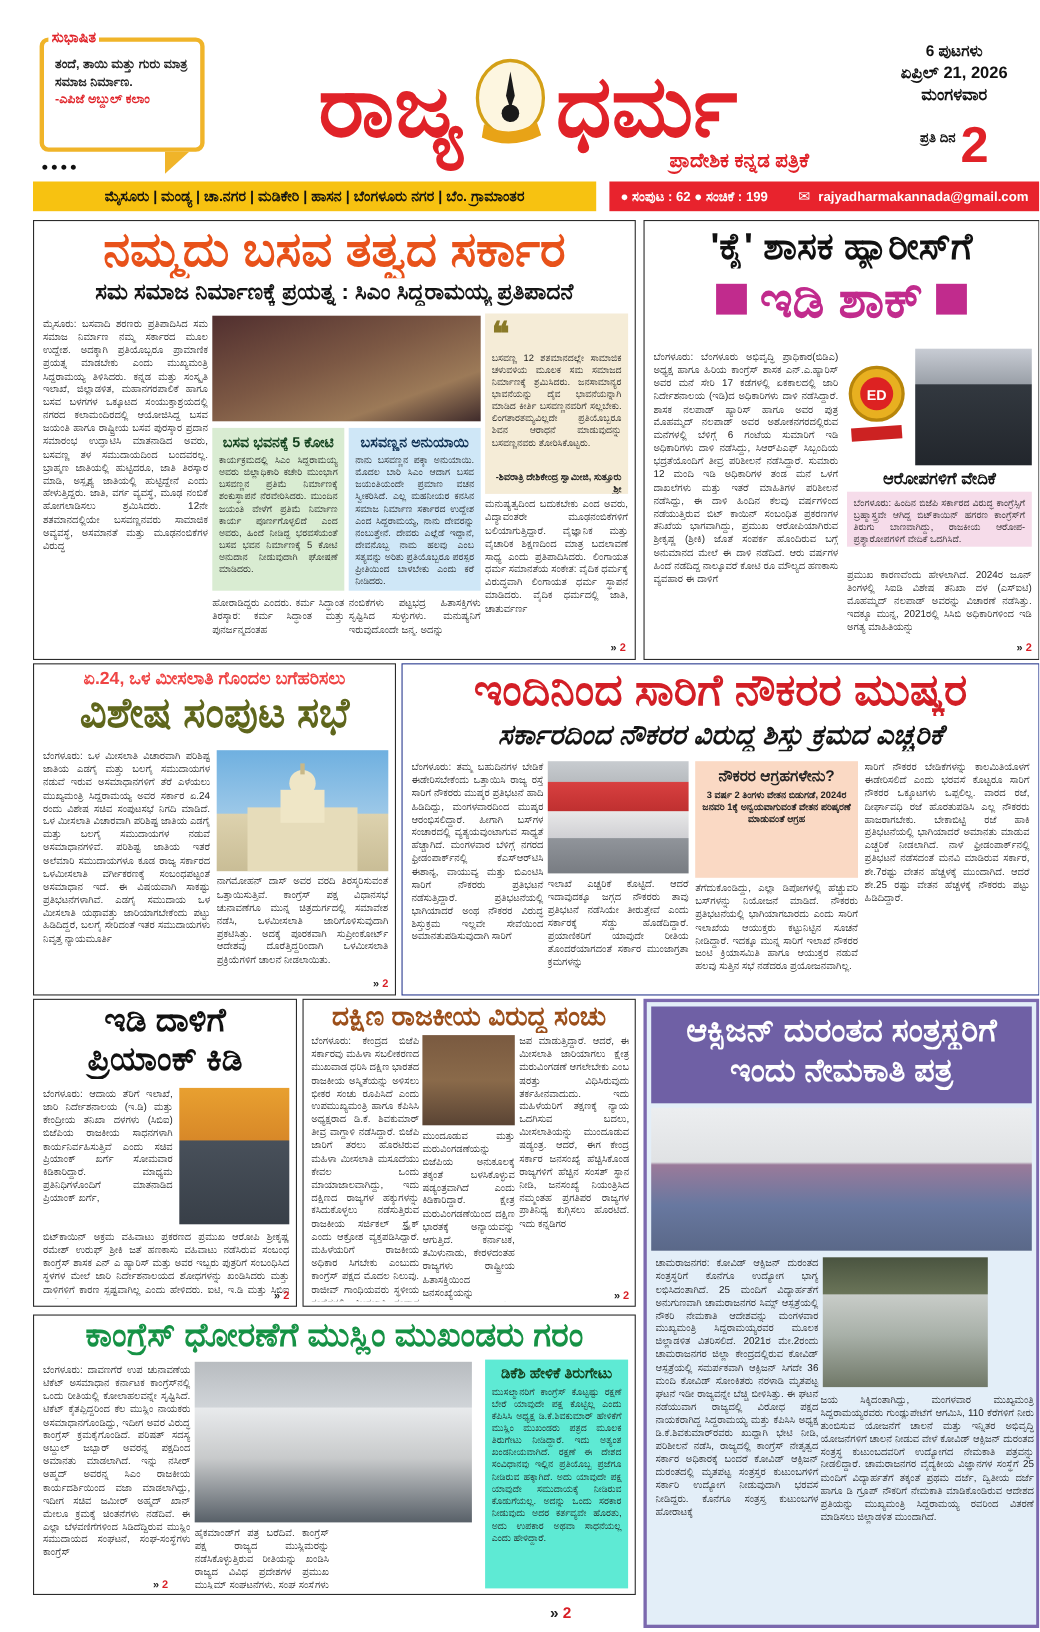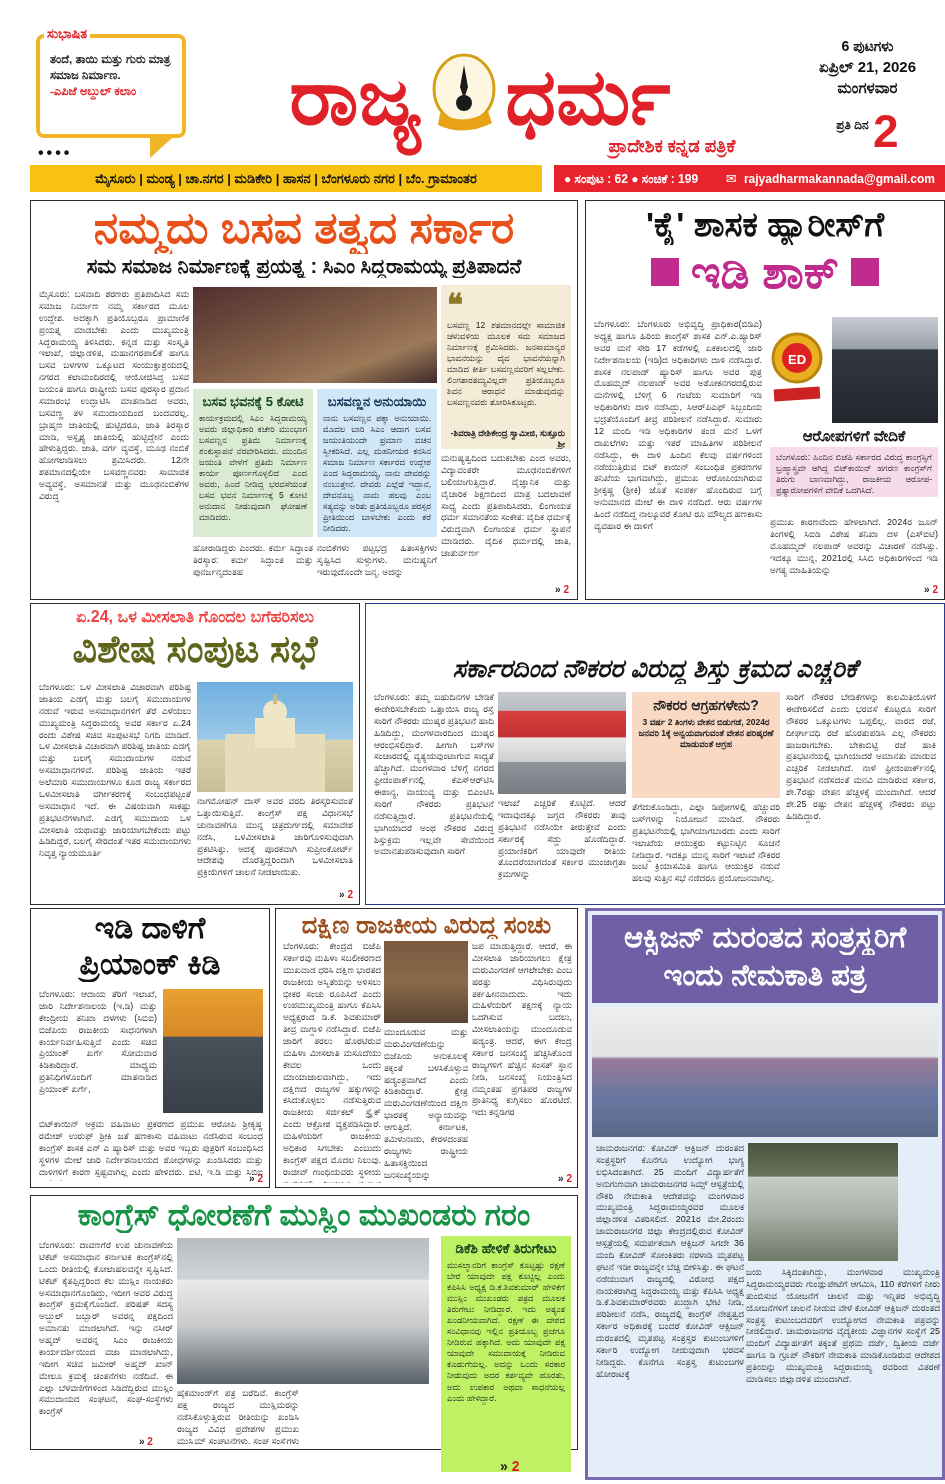--- a/index.html
+++ b/index.html
@@ -162,6 +162,7 @@
   </section>
 
   <section class="art" style="left:365px;top:603px;width:580px;height:302px;border-color:#2a3b8f;">
+    <div class="hl abs" style="left:0;top:2px;width:100%;font-size:40px;color:#d31f26;">ಇಂದಿನಿಂದ ಸಾರಿಗೆ ನೌಕರರ ಮುಷ್ಕರ</div>
     <div class="hl abs" style="left:0;top:50px;width:100%;font-size:25px;color:#141414;font-style:italic;">ಸರ್ಕಾರದಿಂದ ನೌಕರರ ವಿರುದ್ಧ ಶಿಸ್ತು ಕ್ರಮದ ಎಚ್ಚರಿಕೆ</div>
     <div class="body-txt abs" style="left:8px;top:88px;width:120px;height:206px;">ಬೆಂಗಳೂರು: ತಮ್ಮ ಬಹುದಿನಗಳ ಬೇಡಿಕೆ ಈಡೇರಿಸಬೇಕೆಂದು ಒತ್ತಾಯಿಸಿ ರಾಜ್ಯ ರಸ್ತೆ ಸಾರಿಗೆ ನೌಕರರು ಮುಷ್ಕರ ಪ್ರತಿಭಟನೆ ಹಾದಿ ಹಿಡಿದಿದ್ದು, ಮಂಗಳವಾರದಿಂದ ಮುಷ್ಕರ ಆರಂಭಿಸಲಿದ್ದಾರೆ. ಹೀಗಾಗಿ ಬಸ್‌ಗಳ ಸಂಚಾರದಲ್ಲಿ ವ್ಯತ್ಯಯವುಂಟಾಗುವ ಸಾಧ್ಯತೆ ಹೆಚ್ಚಾಗಿದೆ. ಮಂಗಳವಾರ ಬೆಳಿಗ್ಗೆ ನಗರದ ಫ್ರೀಡಂಪಾರ್ಕ್‌ನಲ್ಲಿ ಕೆಎಸ್‌ಆರ್‌ಟಿಸಿ ಈಶಾನ್ಯ, ವಾಯುವ್ಯ ಮತ್ತು ಬಿಎಂಟಿಸಿ ಸಾರಿಗೆ ನೌಕರರು ಪ್ರತಿಭಟನೆ ನಡೆಸುತ್ತಿದ್ದಾರೆ. ಪ್ರತಿಭಟನೆಯಲ್ಲಿ ಭಾಗಿಯಾದರೆ ಅಂಥ ನೌಕರರ ವಿರುದ್ಧ ಶಿಸ್ತುಕ್ರಮ ಇಲ್ಲವೇ ಸೇವೆಯಿಂದ ಅಮಾನತುಪಡಿಸುವುದಾಗಿ ಸಾರಿಗೆ</div>
     <div class="photo" style="left:132px;top:88px;width:128px;height:102px;background:linear-gradient(180deg,#c8ccd0 0%,#b8bcc0 18%,#d84040 19%,#c03030 44%,#e8e8e8 45%,#d0d0d4 68%,#90949a 69%,#787c82 100%);"></div>

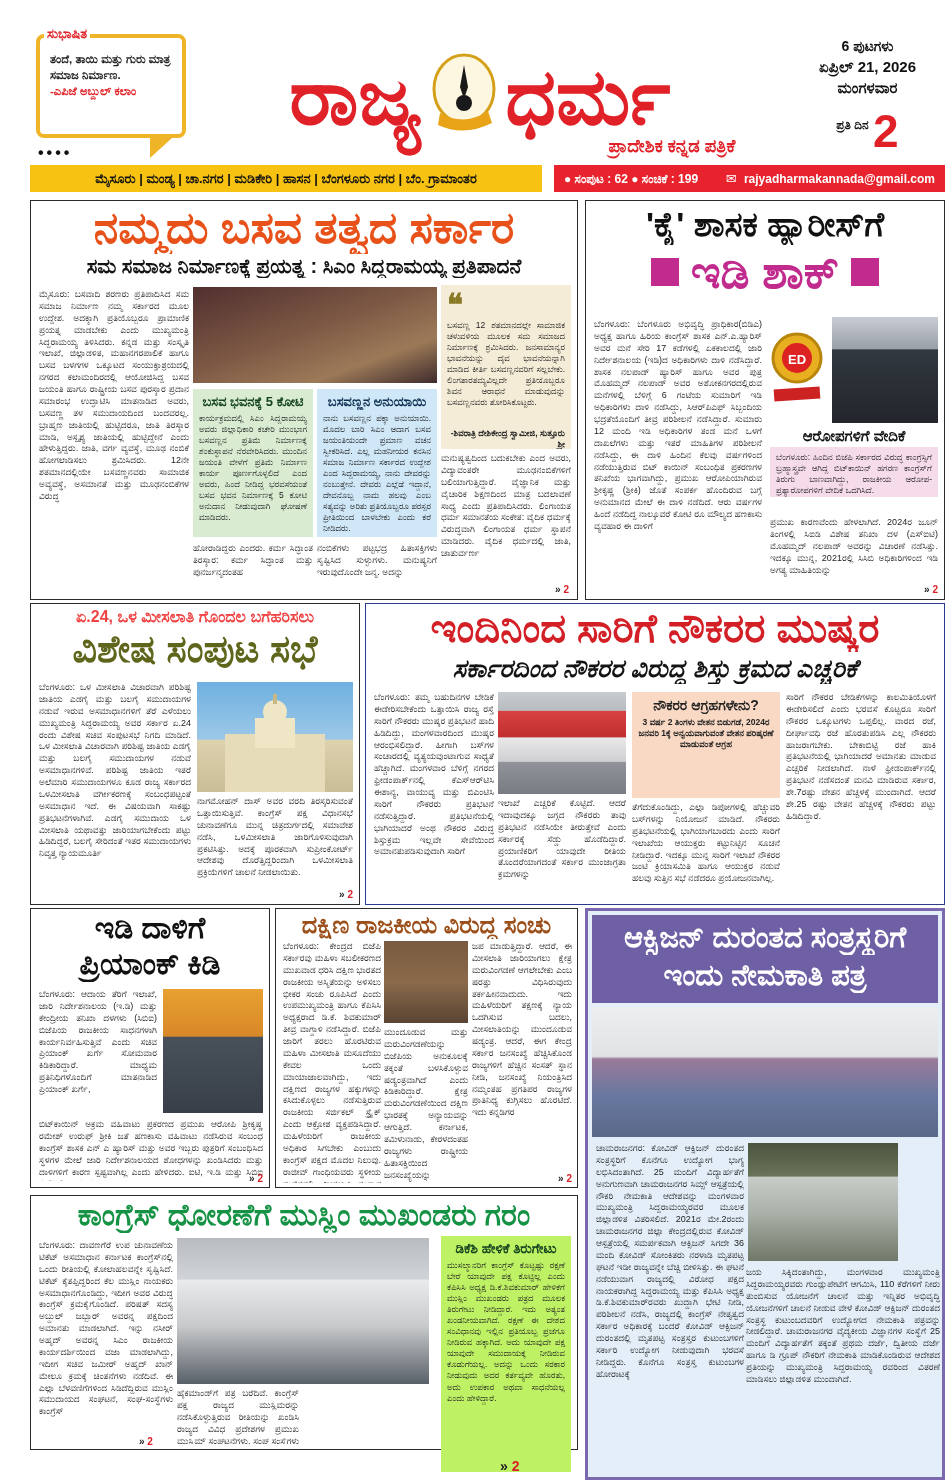--- a/index.html
+++ b/index.html
@@ -209,7 +209,7 @@
     <div class="body-txt abs" style="left:8px;top:44px;width:134px;height:204px;">ಬೆಂಗಳೂರು: ದಾವಣಗೆರೆ ಉಪ ಚುನಾವಣೆಯ ಟಿಕೆಟ್ ಅಸಮಾಧಾನ ಕರ್ನಾಟಕ ಕಾಂಗ್ರೆಸ್‌ನಲ್ಲಿ ಒಂದು ರೀತಿಯಲ್ಲಿ ಕೋಲಾಹಲವನ್ನೇ ಸೃಷ್ಟಿಸಿದೆ. ಟಿಕೆಟ್ ಕೈತಪ್ಪಿದ್ದರಿಂದ ಕೆಲ ಮುಸ್ಲಿಂ ನಾಯಕರು ಅಸಮಾಧಾನಗೊಂಡಿದ್ದು, ಇದೀಗ ಅವರ ವಿರುದ್ಧ ಕಾಂಗ್ರೆಸ್ ಕ್ರಮಕೈಗೊಂಡಿದೆ. ಪರಿಷತ್ ಸದಸ್ಯ ಅಬ್ದುಲ್ ಜಬ್ಬಾರ್ ಅವರನ್ನ ಪಕ್ಷದಿಂದ ಅಮಾನತು ಮಾಡಲಾಗಿದೆ. ಇನ್ನು ನಸೀರ್ ಅಹ್ಮದ್ ಅವರನ್ನ ಸಿಎಂ ರಾಜಕೀಯ ಕಾರ್ಯದರ್ಶಿಯಿಂದ ವಜಾ ಮಾಡಲಾಗಿದ್ದು, ಇದೀಗ ಸಚಿವ ಜಮೀರ್ ಅಹ್ಮದ್ ಖಾನ್ ಮೇಲೂ ಕ್ರಮಕ್ಕೆ ಚಿಂತನೆಗಳು ನಡೆದಿವೆ. ಈ ಎಲ್ಲಾ ಬೆಳವಣಿಗೆಗಳಿಂದ ಸಿಡಿದೆದ್ದಿರುವ ಮುಸ್ಲಿಂ ಸಮುದಾಯದ ಸಂಘಟನೆ, ಸಂಘ-ಸಂಸ್ಥೆಗಳು ಕಾಂಗ್ರೆಸ್</div>
     <div class="photo" style="left:146px;top:42px;width:252px;height:146px;background:linear-gradient(180deg,#b8bcc0 0%,#d0d4d8 28%,#e8eaec 29%,#c8cacb 60%,#586068 100%);"></div>
     <div class="body-txt abs" style="left:146px;top:192px;width:122px;height:56px;">ಹೈಕಮಾಂಡ್‌ಗೆ ಪತ್ರ ಬರೆದಿವೆ. ಕಾಂಗ್ರೆಸ್ ಪಕ್ಷ ರಾಜ್ಯದ ಮುಸ್ಲಿಮರನ್ನು ನಡೆಸಿಕೊಳ್ಳುತ್ತಿರುವ ರೀತಿಯನ್ನು ಖಂಡಿಸಿ ರಾಜ್ಯದ ವಿವಿಧ ಪ್ರದೇಶಗಳ ಪ್ರಮುಖ ಮುಸ್ಲಿಮ್ ಸಂಘಟನೆಗಳು, ಸಂಘ ಸಂಸ್ಥೆಗಳು ಹಾಗು ಒಕ್ಕೂಟಗಳ</div>
-    <div class="tint-box" style="left:410px;top:40px;width:130px;height:236px;background:#bef264;">
+    <div class="tint-box" style="left:410px;top:40px;width:130px;height:208px;background:#5eead4;">
       <div class="bt" style="font-size:13.5px;color:#14421e;">ಡಿಕೆಶಿ ಹೇಳಿಕೆ ತಿರುಗೇಟು</div>
       <div class="tx" style="height:180px;">ಮುಸಲ್ಮಾನರಿಗೆ ಕಾಂಗ್ರೆಸ್ ಕೊಟ್ಟಷ್ಟು ರಕ್ಷಣೆ ಬೇರೆ ಯಾವುದೇ ಪಕ್ಷ ಕೊಟ್ಟಿಲ್ಲ ಎಂದು ಕೆಪಿಸಿಸಿ ಅಧ್ಯಕ್ಷ ಡಿ.ಕೆ.ಶಿವಕುಮಾರ್ ಹೇಳಿಕೆಗೆ ಮುಸ್ಲಿಂ ಮುಖಂಡರು ಪತ್ರದ ಮೂಲಕ ತಿರುಗೇಟು ನೀಡಿದ್ದಾರೆ. ಇದು ಅತ್ಯಂತ ಖಂಡನೀಯವಾಗಿದೆ. ರಕ್ಷಣೆ ಈ ದೇಶದ ಸಂವಿಧಾನವು ಇಲ್ಲಿನ ಪ್ರತಿಯೊಬ್ಬ ಪ್ರಜೆಗೂ ನೀಡಿರುವ ಹಕ್ಕಾಗಿದೆ. ಅದು ಯಾವುದೇ ಪಕ್ಷ ಯಾವುದೇ ಸಮುದಾಯಕ್ಕೆ ನೀಡಿರುವ ಕೊಡುಗೆಯಲ್ಲ. ಅದನ್ನು ಒಂದು ಸರಕಾರ ನೀಡುವುದು ಅದರ ಕರ್ತವ್ಯವೇ ಹೊರತು, ಅದು ಉಪಕಾರ ಅಥವಾ ಸಾಧನೆಯಲ್ಲ ಎಂದು ಹೇಳಿದ್ದಾರೆ.</div>
     </div>

